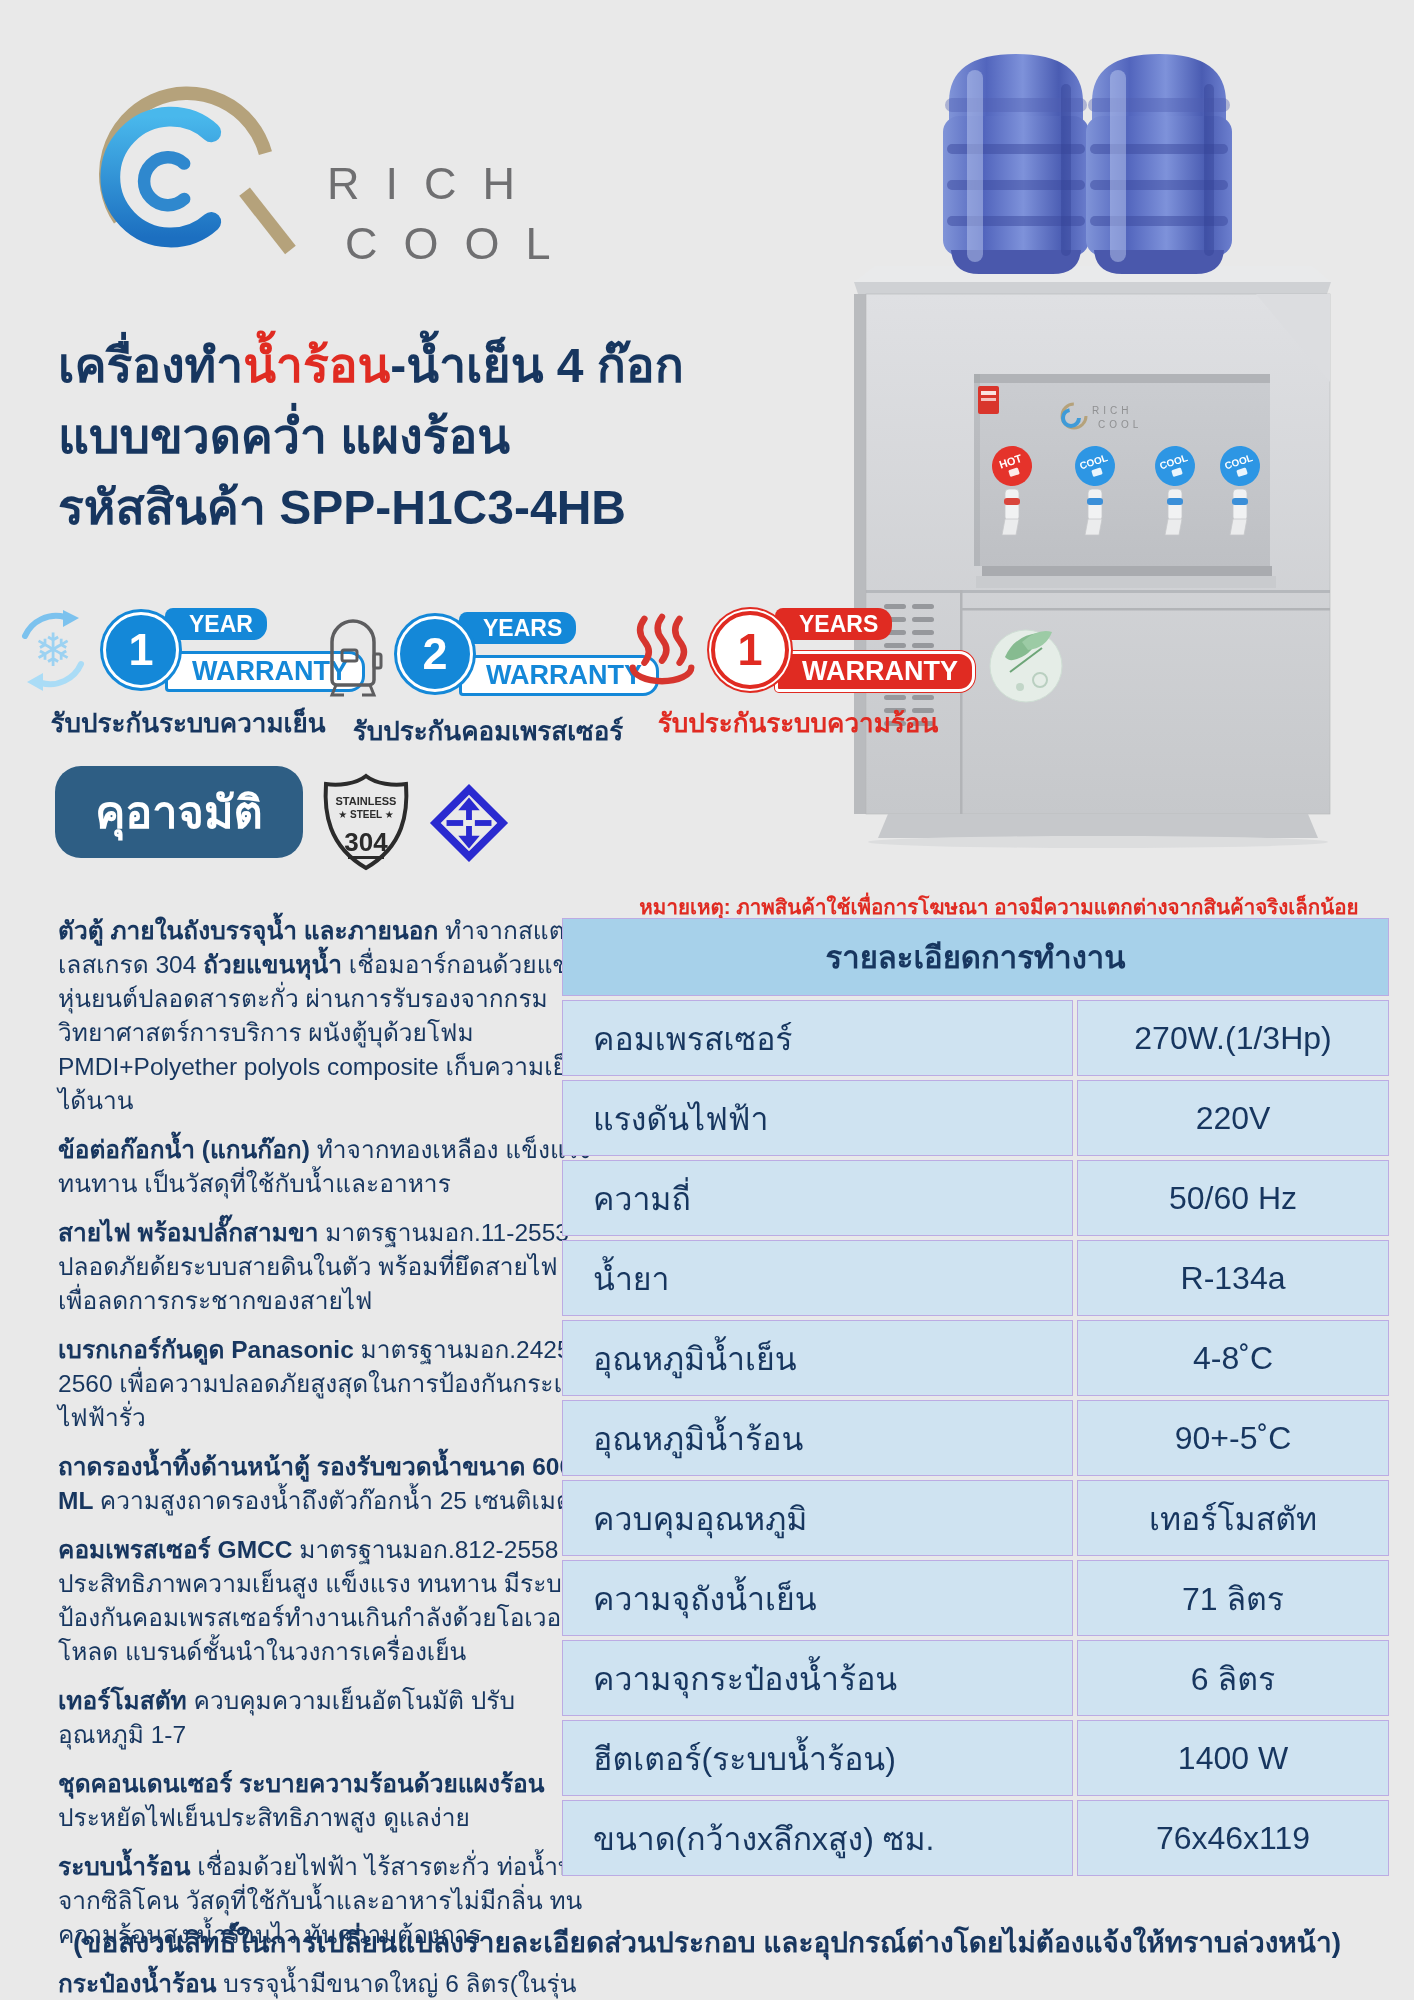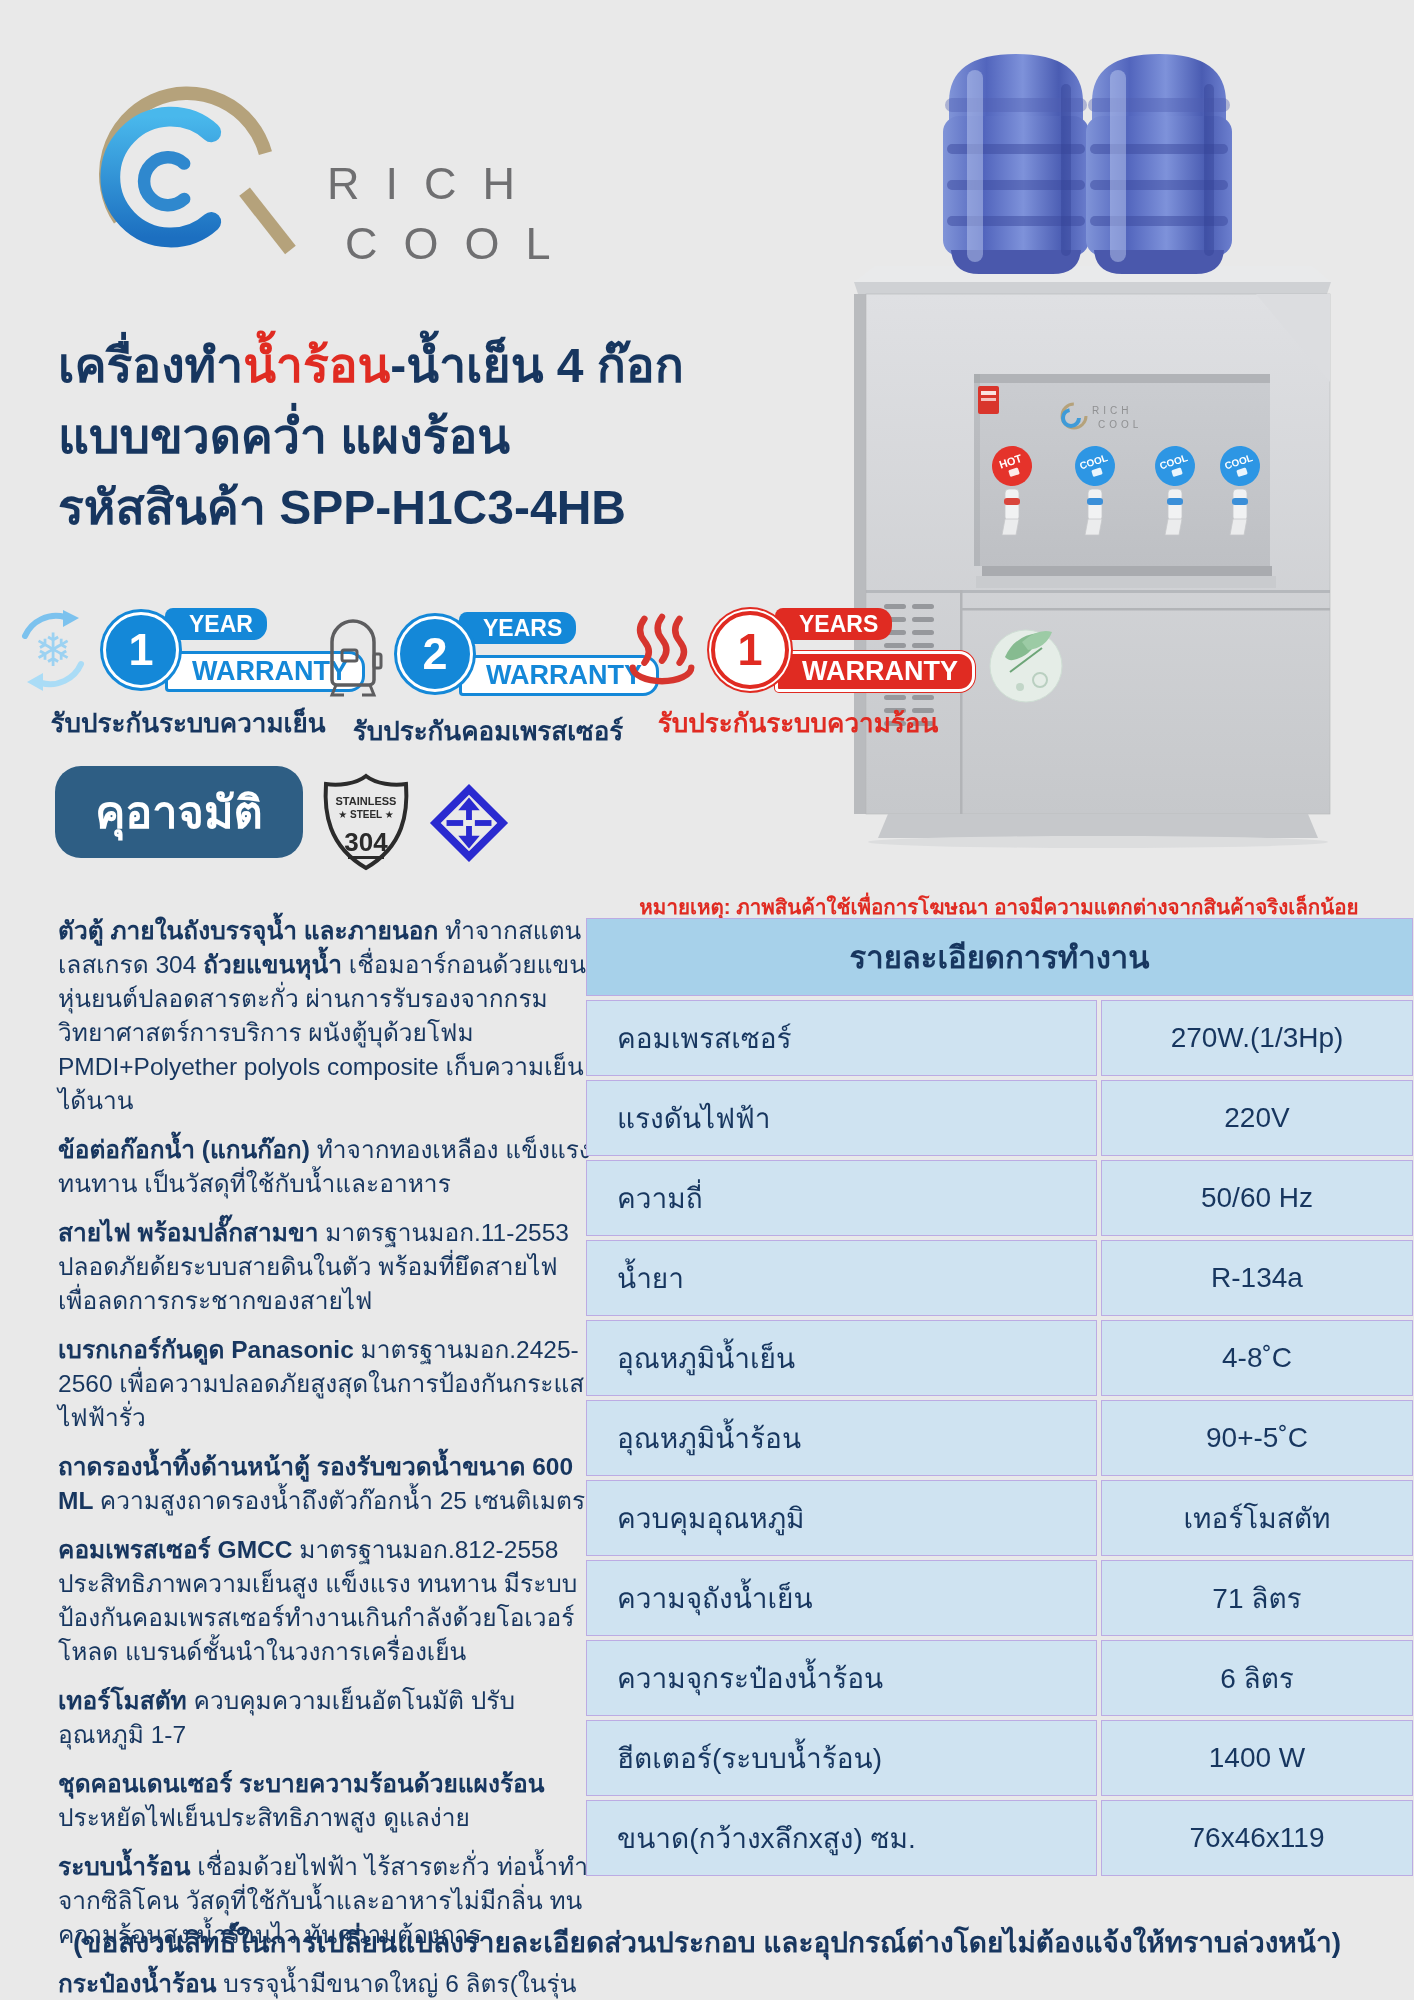--- a/index.html
+++ b/index.html
@@ -45,7 +45,7 @@
   
   .note{position:absolute;left:588px;top:890px;width:822px;text-align:center;
         color:var(--red,#e02b22);font-size:20.5px;font-weight:700;}
-  .spec{position:absolute;left:586px;top:918px;width:827px;}
+  .spec{position:absolute;left:562px;top:918px;width:827px;}
   .spec-header{height:78px;background:var(--table-header,#a7d1ea);border:1px solid var(--table-border,#bcabe3);
                display:flex;align-items:center;justify-content:center;font-size:31px;font-weight:800;margin-bottom:4px;box-sizing:border-box;}
   .spec-row{display:grid;grid-template-columns:511px 1fr;gap:4px;margin-bottom:4px;}

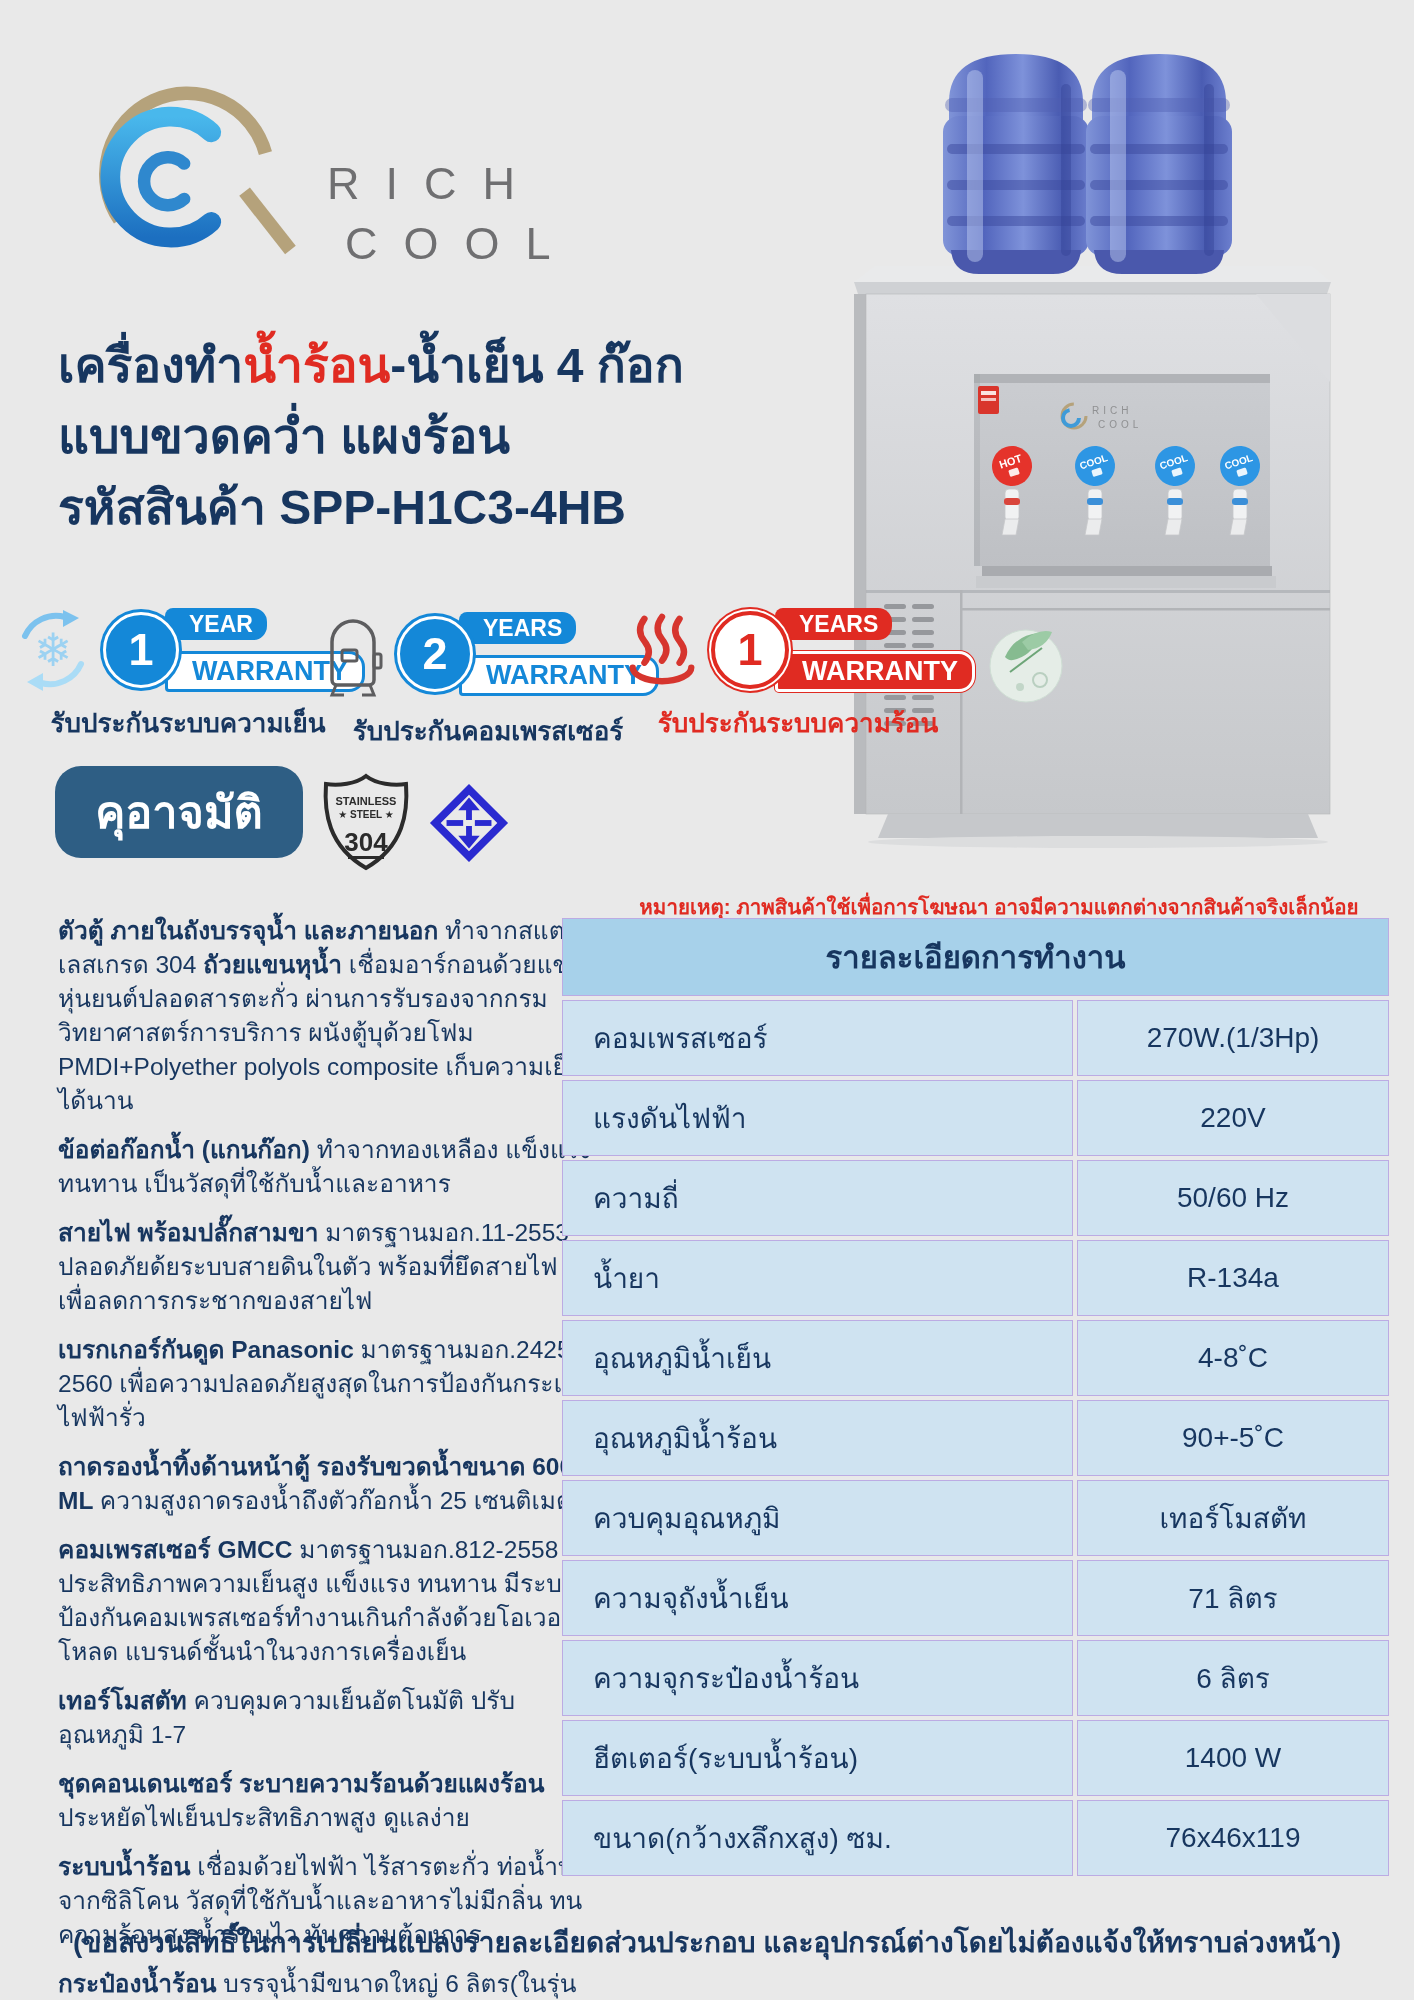--- a/index.html
+++ b/index.html
@@ -50,7 +50,7 @@
                display:flex;align-items:center;justify-content:center;font-size:31px;font-weight:800;margin-bottom:4px;box-sizing:border-box;}
   .spec-row{display:grid;grid-template-columns:511px 1fr;gap:4px;margin-bottom:4px;}
   .cell{background:var(--table-row,#cfe3f1);border:1px solid var(--table-border,#bcabe3);height:76px;
-        display:flex;align-items:center;font-size:28px;box-sizing:border-box;}
+        display:flex;align-items:center;font-size:32px;box-sizing:border-box;}
   .cell.label{padding-left:30px;}
   .cell.value{justify-content:center;text-align:center;}
   

